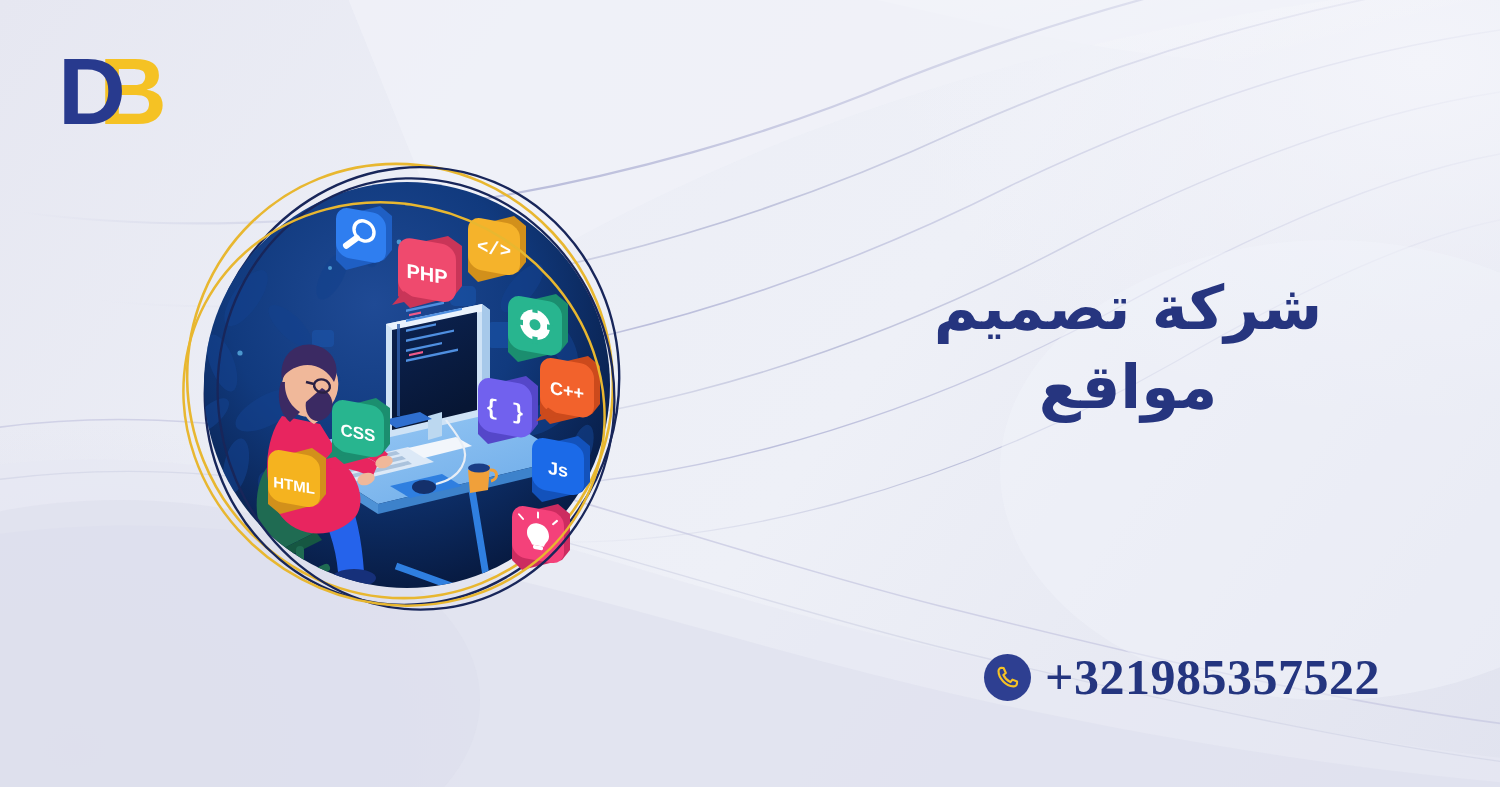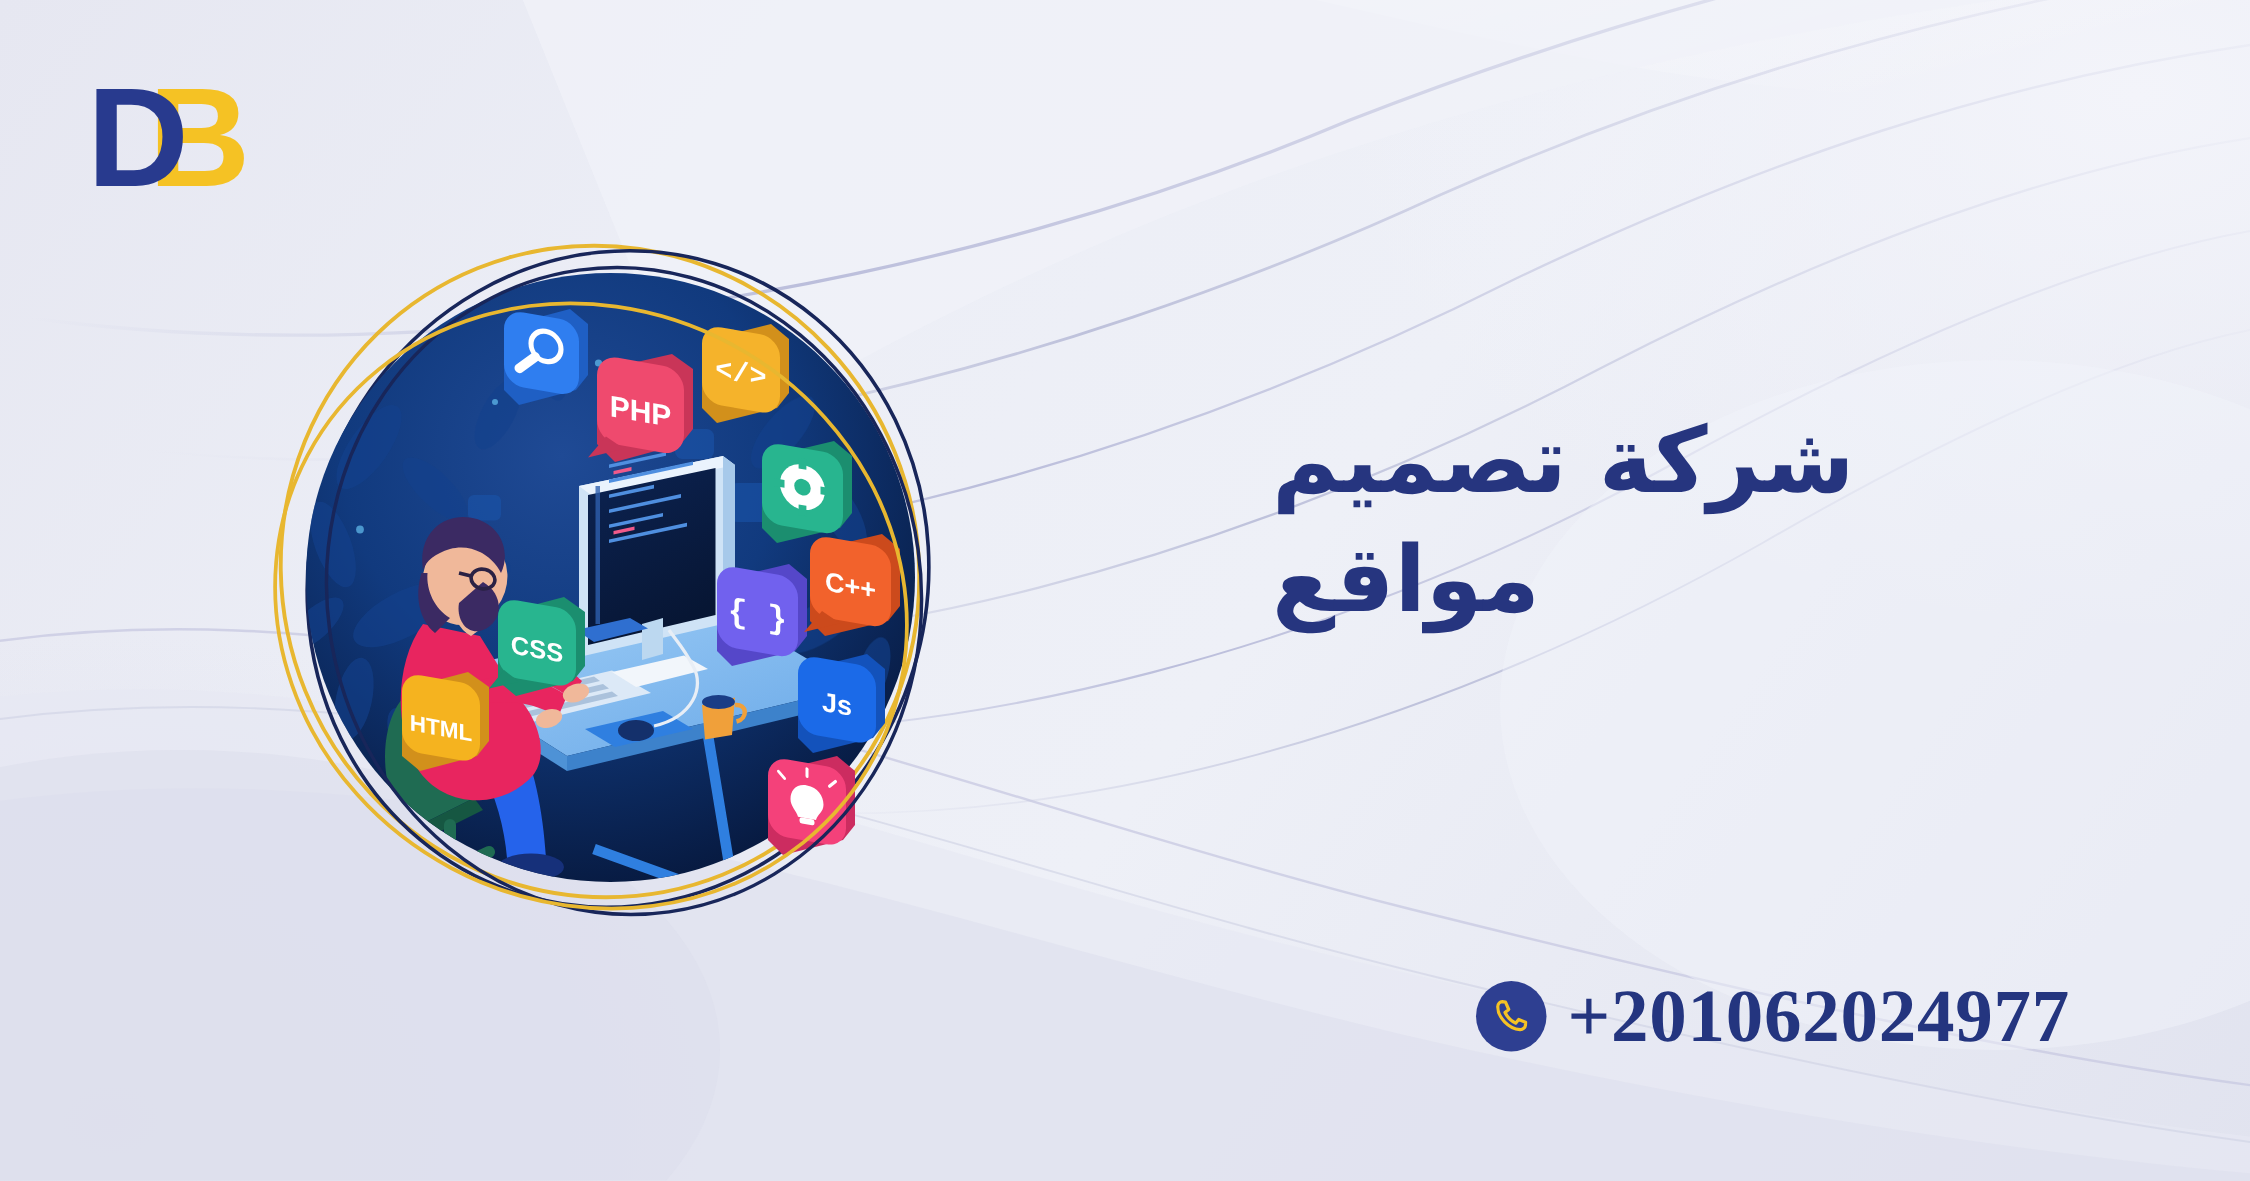--- a/index.html
+++ b/index.html
@@ -48,7 +48,7 @@
     position:absolute;
     right:92px; top:268px;
     width:560px;
-    text-align:left;
+    text-align:center;
     direction:rtl;
     color:#26357f;
     font-family:"DejaVu Sans", sans-serif;

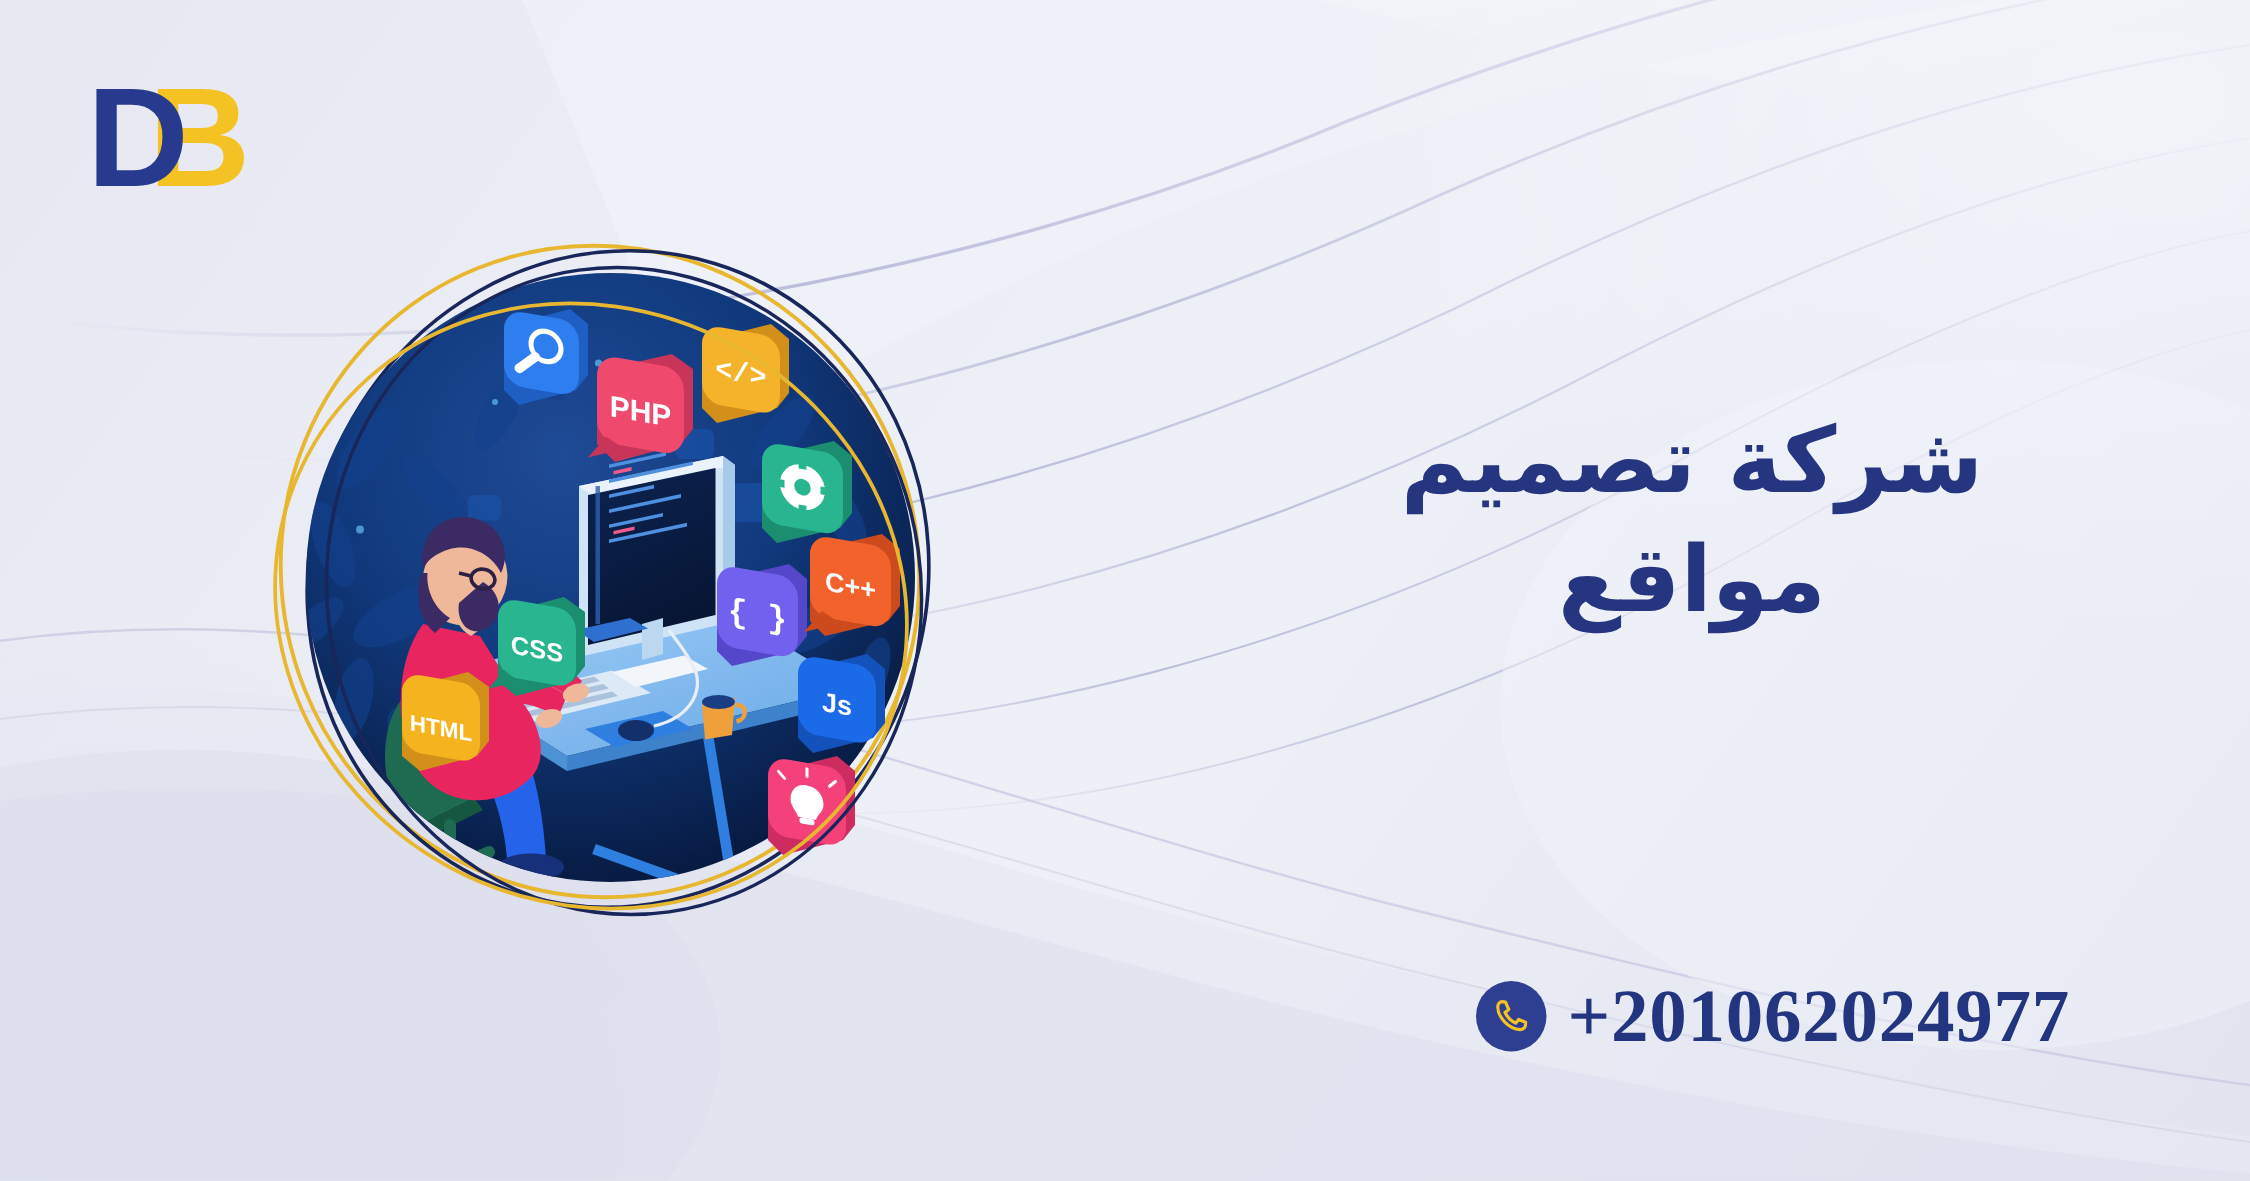--- a/index.html
+++ b/index.html
@@ -415,7 +415,7 @@
                  L20.5 15.6 L16.4 13.9 L14.6 16.1 C12.1 14.9 9.6 12.4 8.3 9.8 L10.5 8 L8.6 3.6 Z" fill="none" stroke="#f5c224" stroke-width="1.9" stroke-linejoin="round"></path>
       </svg>
     </span>
-    <span class="phone-number">+201062024977</span>
+    <span class="phone-number">+321985357522</span>
   </div>
 
 </div>

